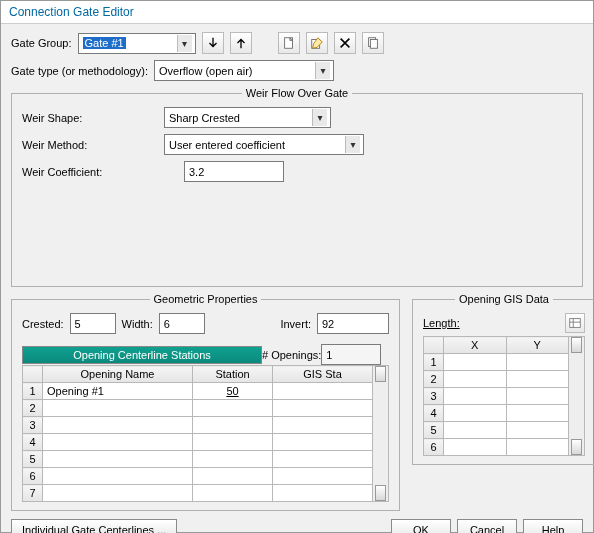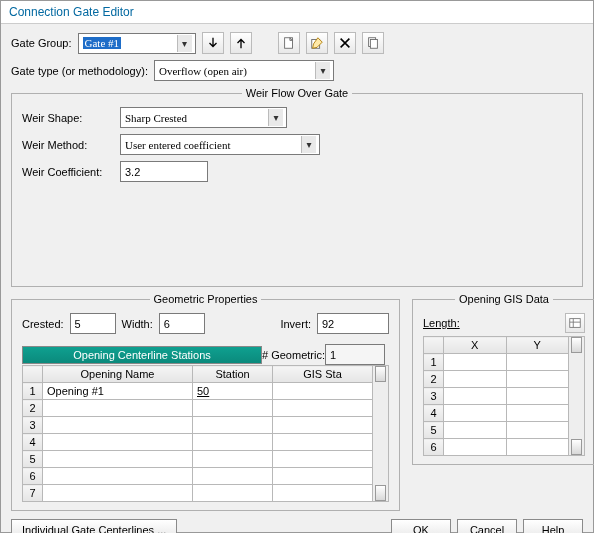--- a/index.html
+++ b/index.html
@@ -37,7 +37,7 @@
   select.sel, .pseudo-select {
     border: 1px solid #7a7a7a;
     background: #fff;
-    font-family: Liberation Serif, serif;
+    font-family: Liberation Sans, sans-serif;
     font-size: 11px;
     height: 21px;
     padding: 1px 18px 1px 4px;

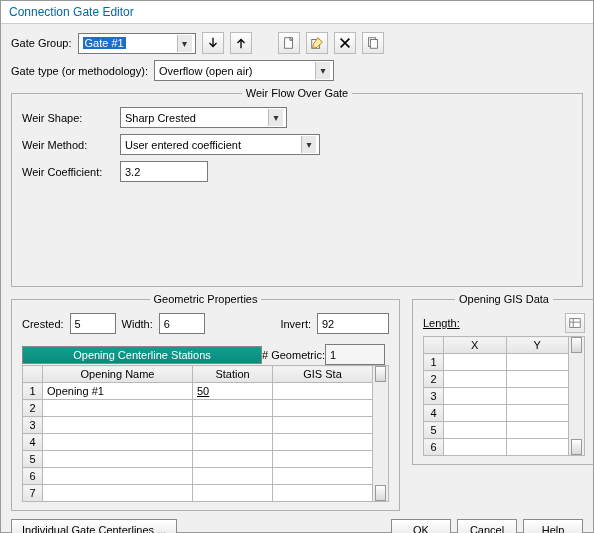--- a/index.html
+++ b/index.html
@@ -99,7 +99,7 @@
     padding: 0 4px;
     text-align: center;
   }
-  .weir-row { display:flex; align-items:center; margin-bottom:6px; }
+  .weir-row { display:flex; align-items:center; margin-bottom:6px;gap:44px; }
   .weir-label { width: 98px; }
   .geom-inputs { display:flex; align-items:center; gap:6px; margin-bottom:4px; }
   .geom-inputs .lbl { }

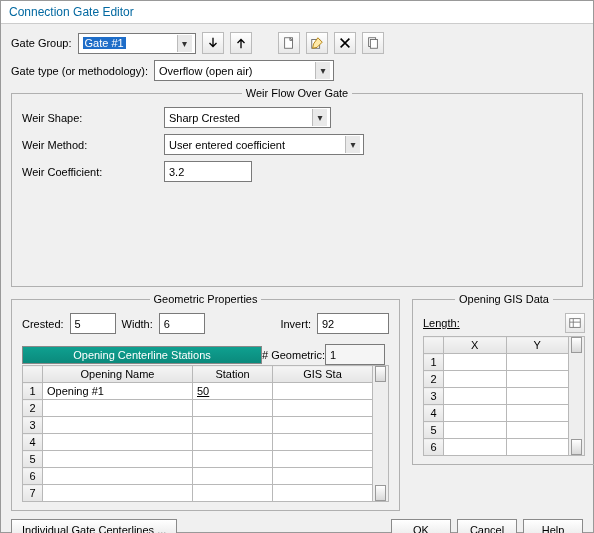--- a/index.html
+++ b/index.html
@@ -262,7 +262,7 @@
       </div>
       <div class="weir-row">
         <span class="weir-label">Weir Coefficient:</span>
-        <input class="txtfield" style="width: 88px;" value="3.2">
+        <input class="txtfield" style="width: 100px; margin-left: 20px;" value="3.2">
       </div>
     </fieldset>
 

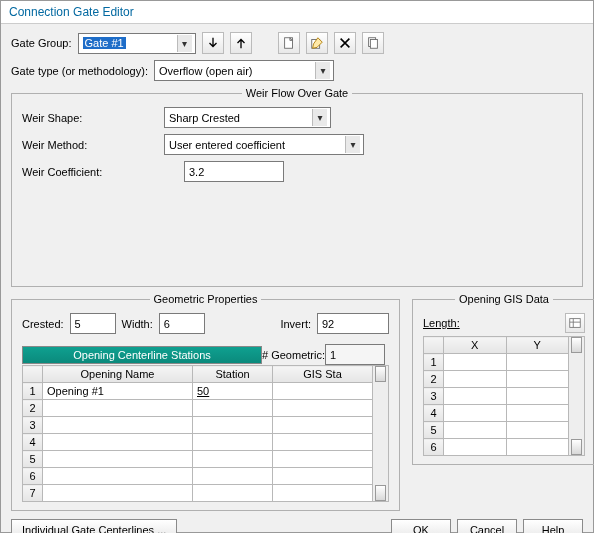--- a/index.html
+++ b/index.html
@@ -282,7 +282,7 @@
 
         <div class="openings-label-row">
           <div class="center-header">Opening Centerline Stations</div>
-          <span># Geometric:</span>
+          <span># Openings:</span>
           <input class="txtfield" style="width: 60px; background: rgb(245, 245, 245);" readonly="" value="1">
         </div>
 

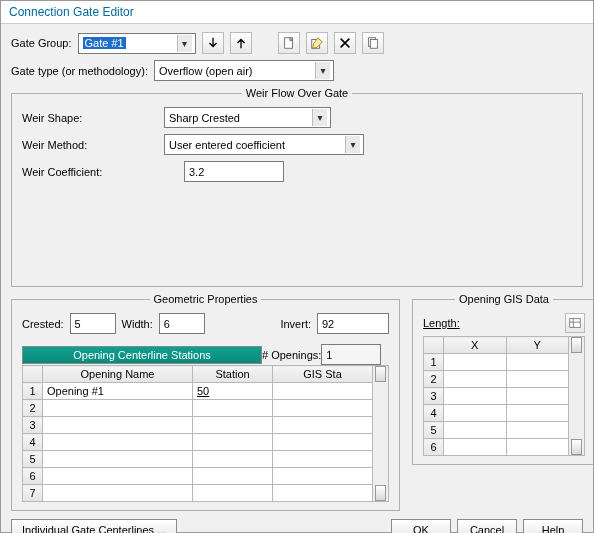--- a/index.html
+++ b/index.html
@@ -186,7 +186,7 @@
     font-size: 11px;
     padding: 0 10px;
   }
-  .text-right { text-align: left; text-decoration: underline; }
+  .text-right { text-align: center; text-decoration: underline; }
 </style>
 </head>
 <body>

